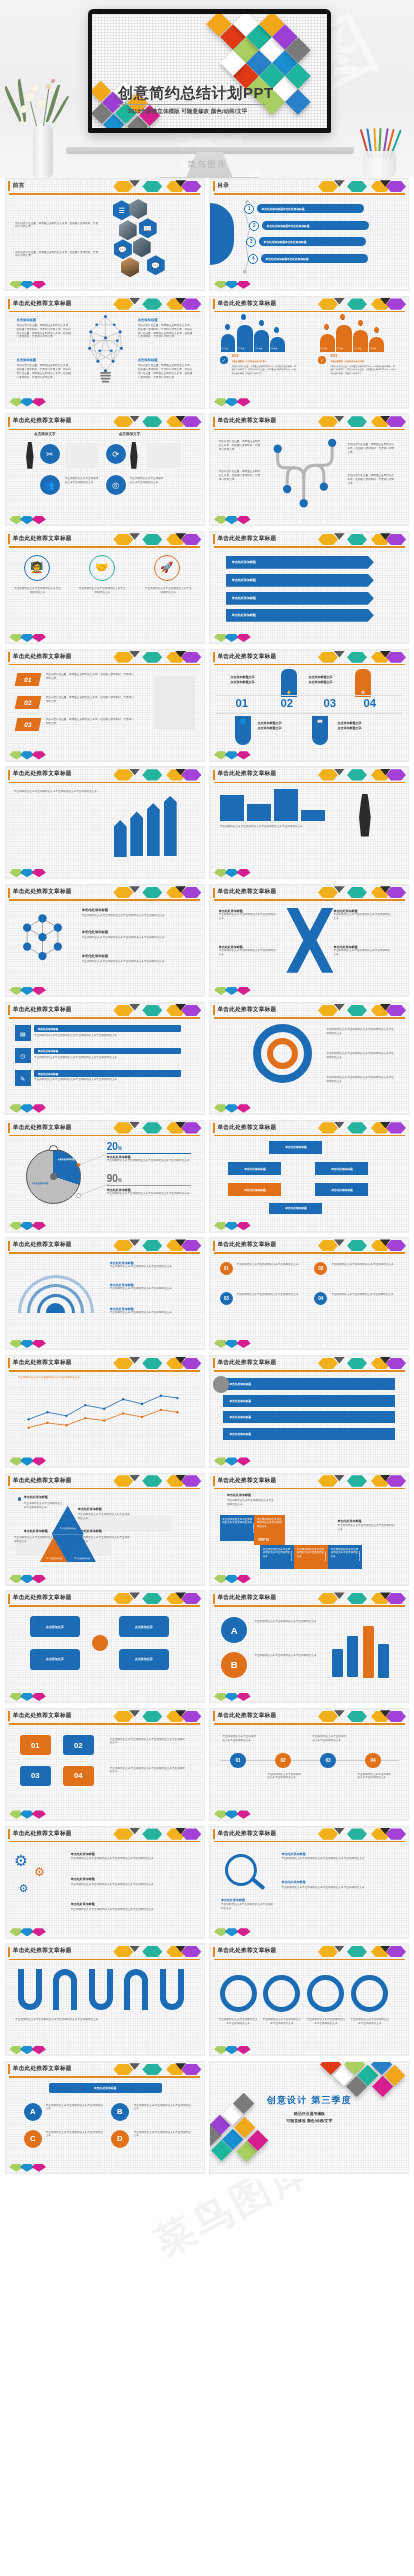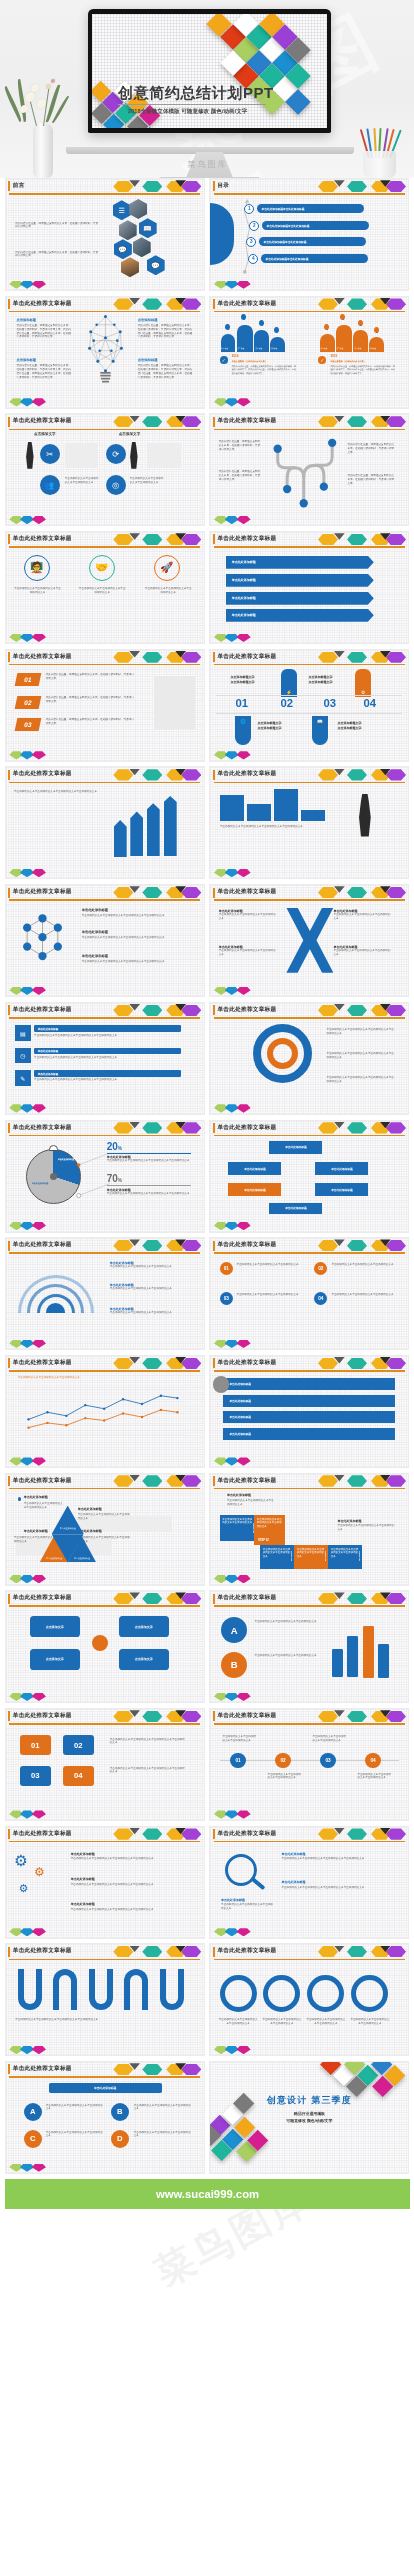--- a/index.html
+++ b/index.html
@@ -926,7 +926,7 @@
             <div class="txt" style="width:84px;">单击添加您的文本单击添加您的文本单击添加您的文本单击添加您的文本</div>
           </div>
           <div style="position:absolute;left:101px;top:36px;">
-            <span class="pct-g">70</span><span style="font-size:4.7px;font-weight:700;color:#6b6b6b;">%</span>
+            <span class="pct-g">90</span><span style="font-size:4.7px;font-weight:700;color:#6b6b6b;">%</span>
             <div class="rule" style="width:84px;margin-top:1.2px;background:#9a9a9a;"></div>
             <div class="h-dark" style="margin-top:1.8px;font-size:3px;">单击此处添加标题</div>
             <div class="txt" style="width:84px;">单击添加您的文本单击添加您的文本单击添加您的文本单击添加您的文本</div>

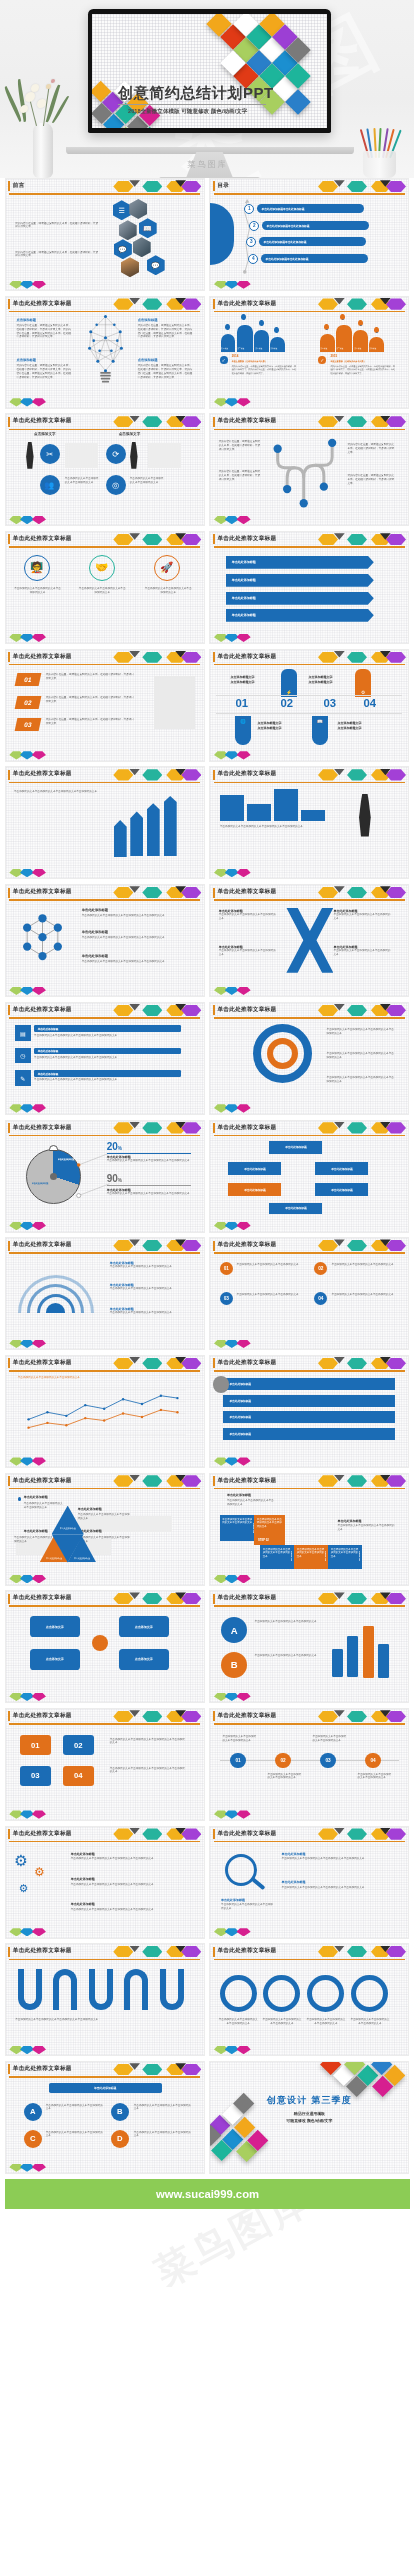--- a/index.html
+++ b/index.html
@@ -1532,7 +1532,6 @@
   </div>
 
   <div class="banner-wrap">
-    <div class="ban2">www.sucai999.com</div>
   </div>
   <div class="tail">
     <div class="tail-wm">菜鸟图库</div>

